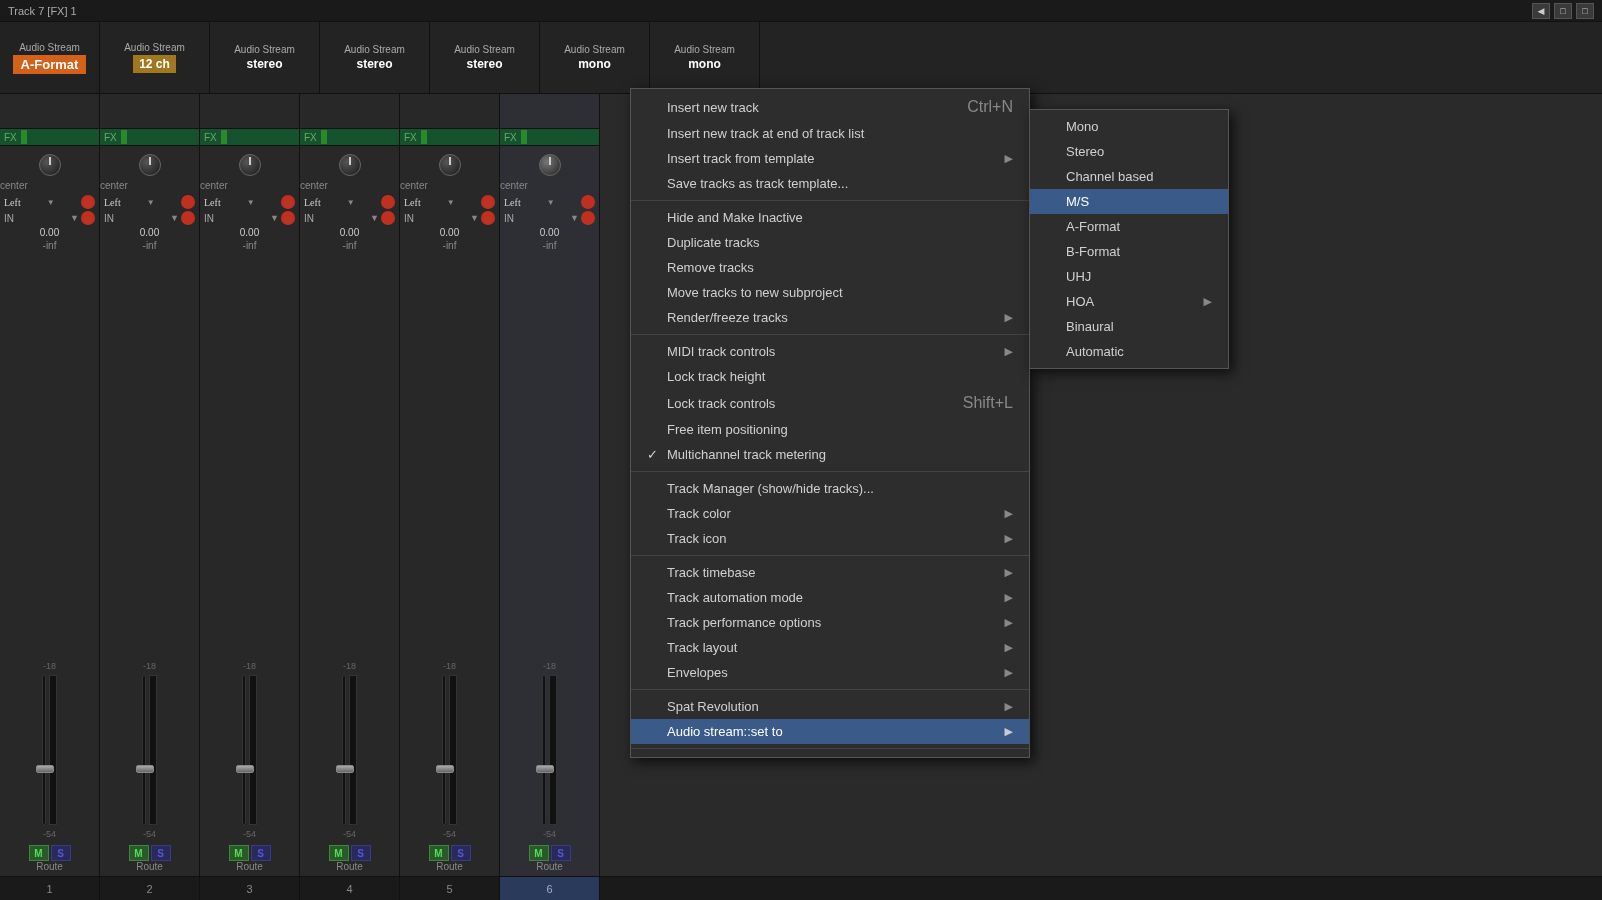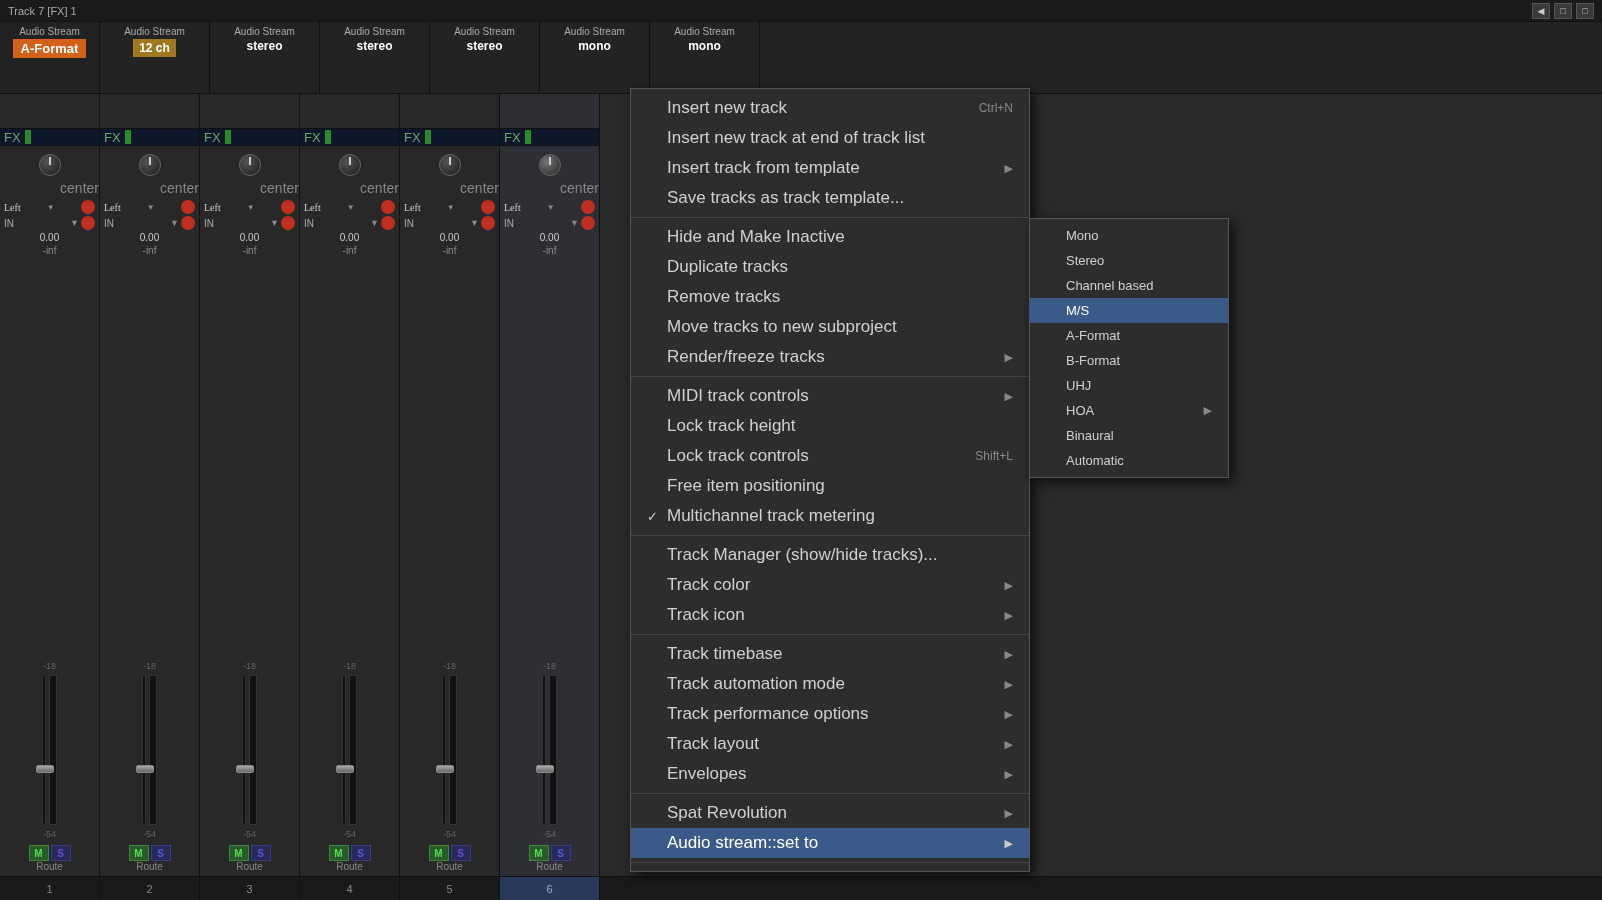--- a/index.html
+++ b/index.html
@@ -54,6 +54,7 @@
       display: flex;
       flex-direction: column;
       align-items: center;
+      justify-content: center;
       border-right: 1px solid #111;
       padding: 4px 6px;
       min-width: 110px;

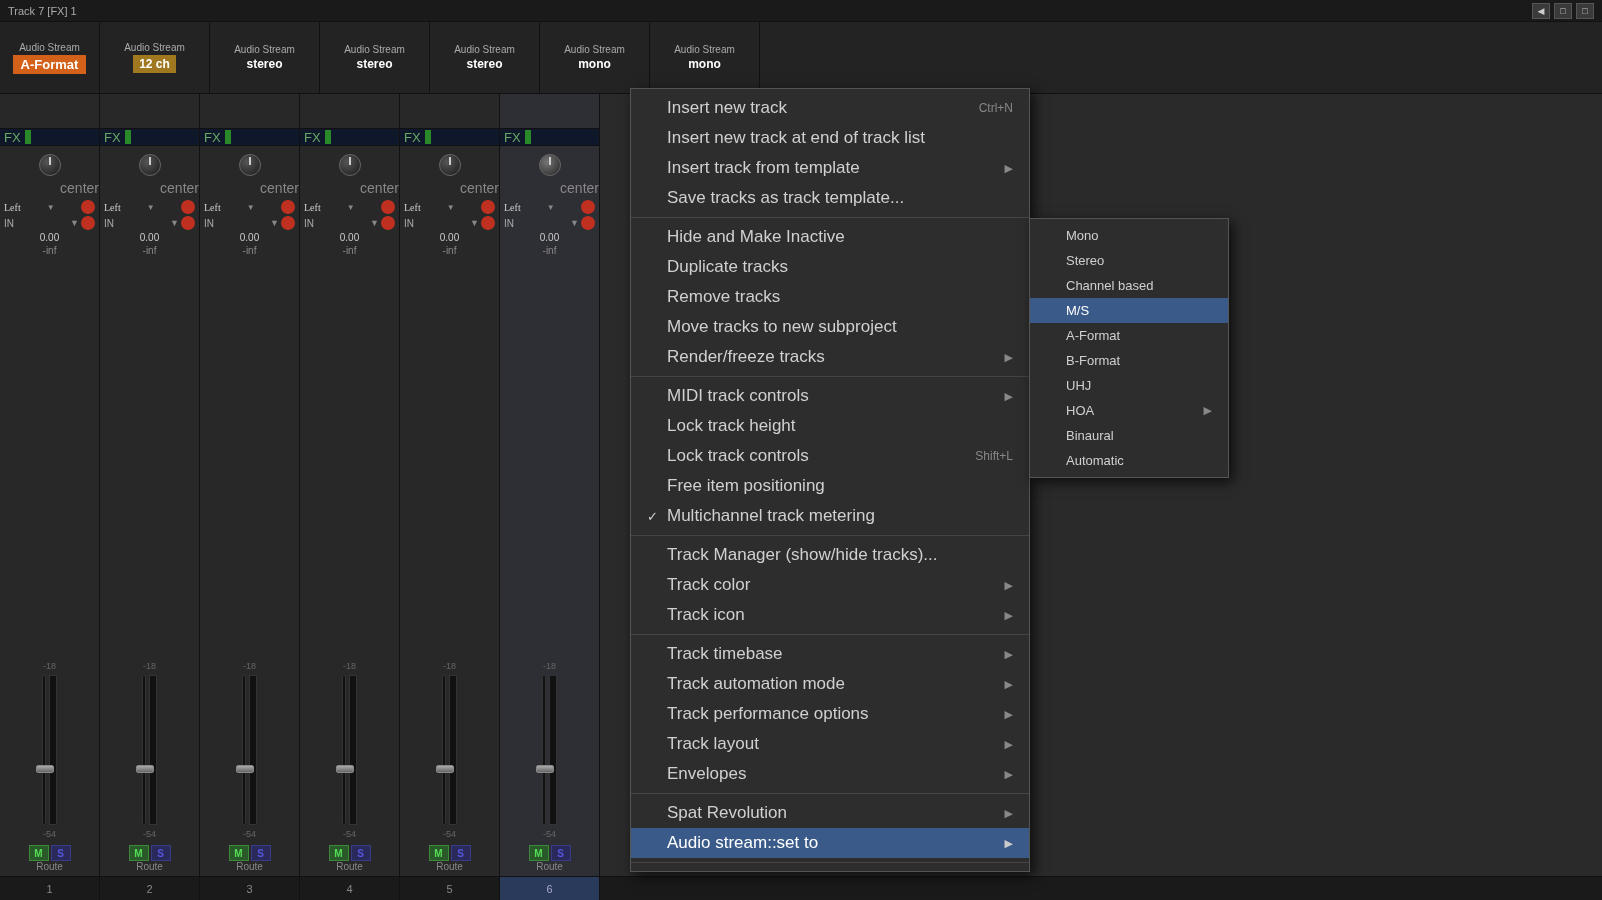--- a/index.html
+++ b/index.html
@@ -331,7 +331,7 @@
     }
     .menu-item .menu-label {
       flex: 1;
-      font-size: 17px;
+      font-size: 13px;
       color: #d0d0d0;
     }
     .menu-item .menu-shortcut {

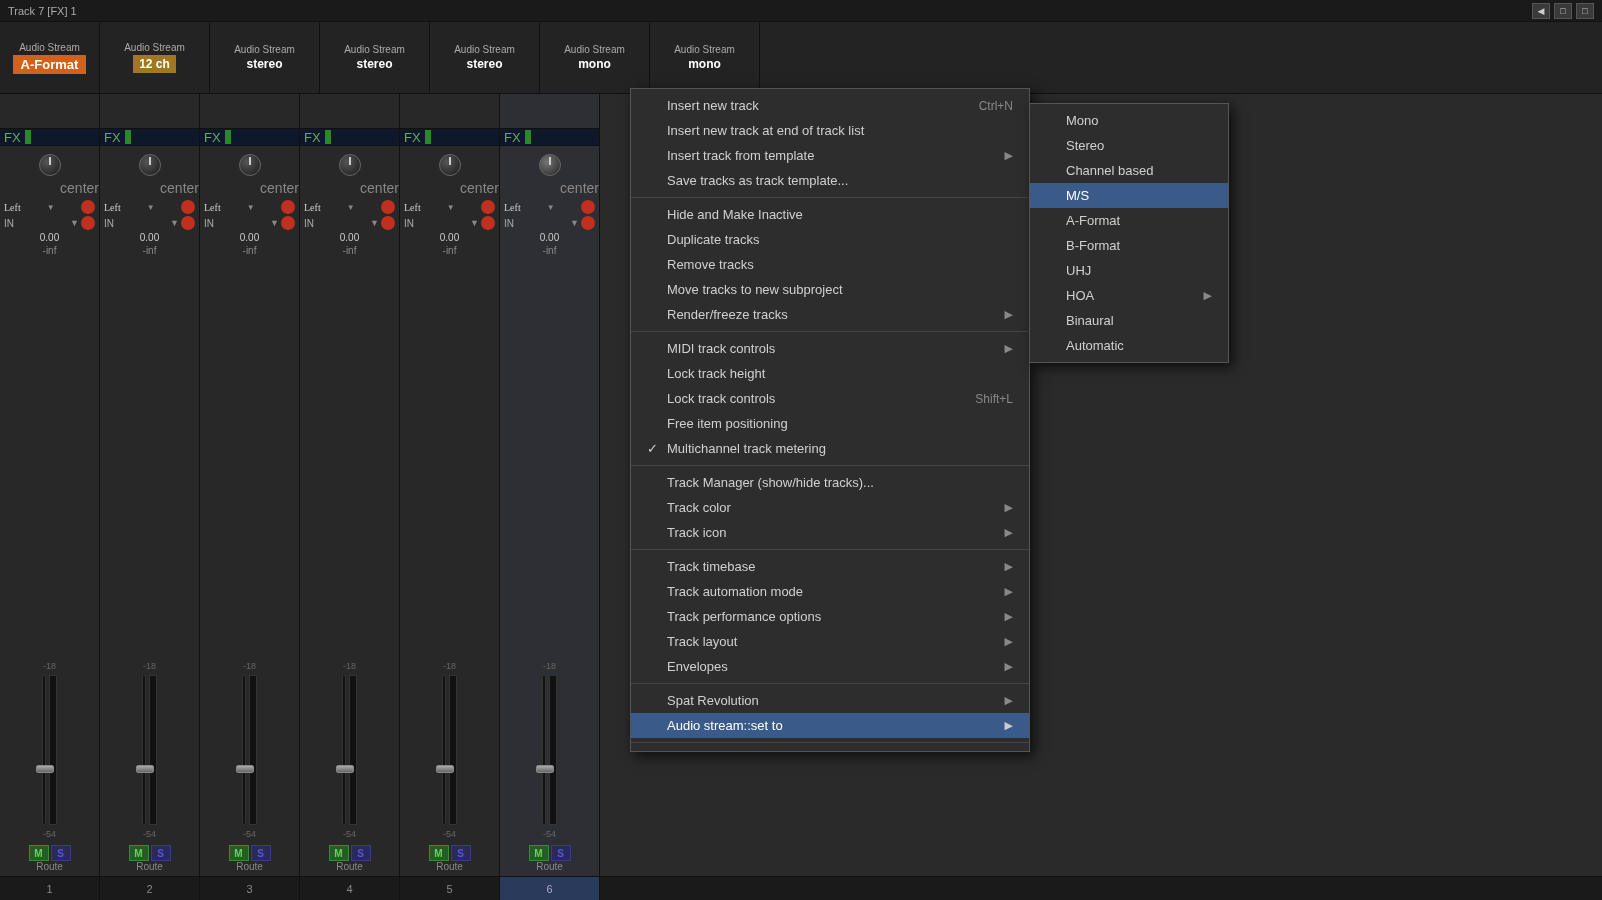--- a/index.html
+++ b/index.html
@@ -335,7 +335,7 @@
       color: #d0d0d0;
     }
     .menu-item .menu-shortcut {
-      font-size: 12px;
+      font-size: 16px;
       color: #888;
       margin-left: 24px;
     }

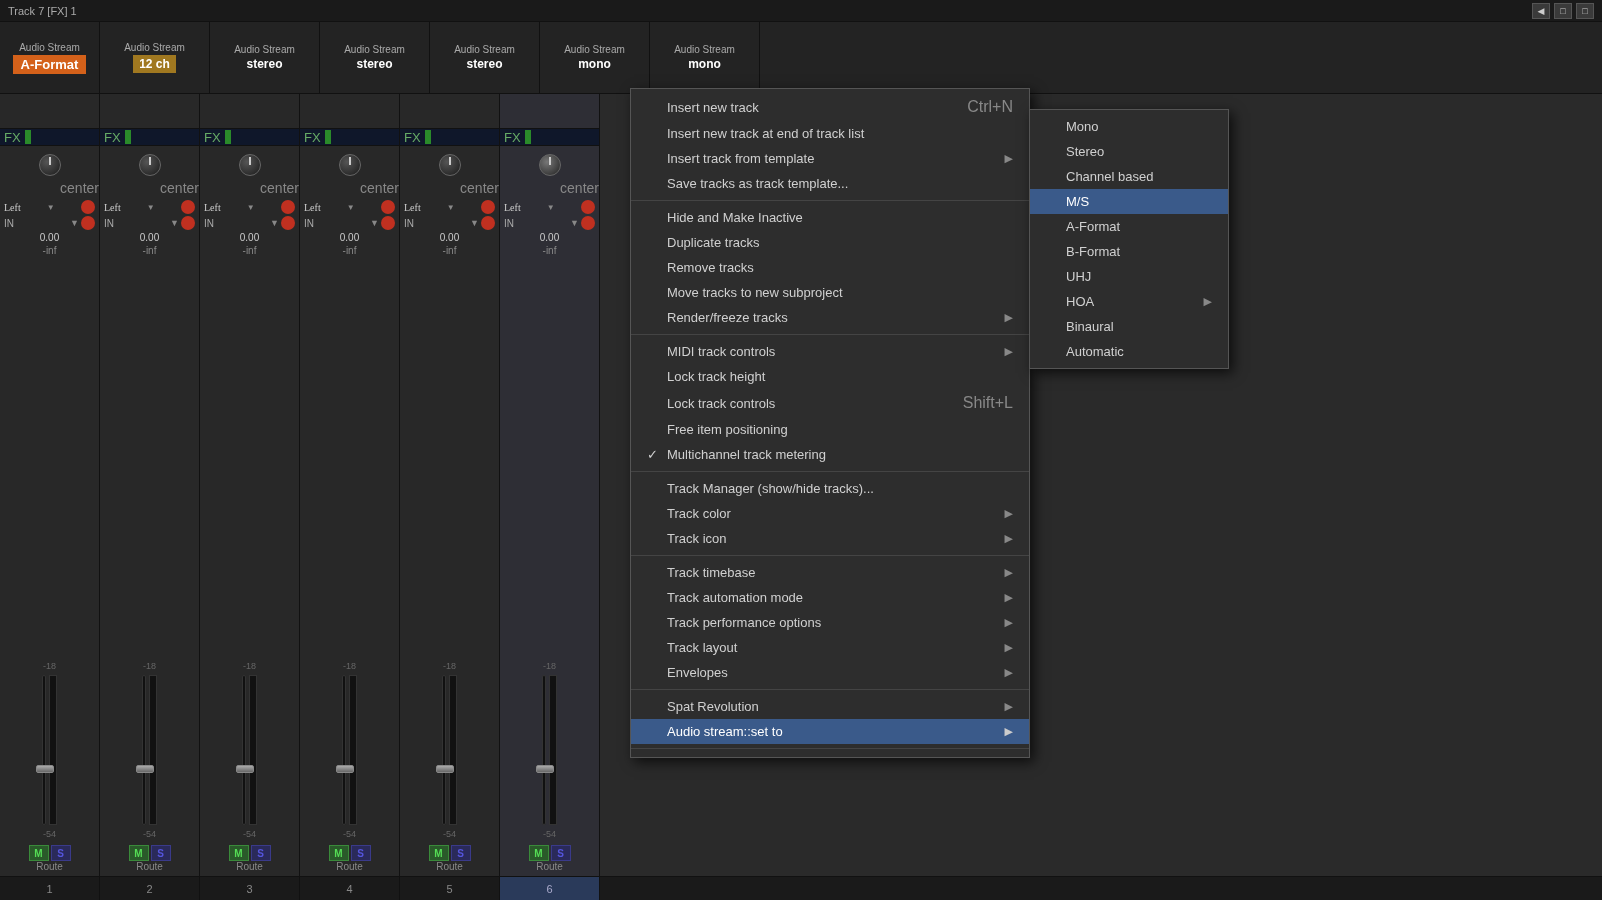--- a/index.html
+++ b/index.html
@@ -110,12 +110,12 @@
 
     .fx-bar {
       height: 18px;
-      background: #0f172a;
+      background: #14532d;
       display: flex;
       align-items: center;
       padding: 0 4px;
       gap: 4px;
-      font-size: 13px;
+      font-size: 10px;
       color: #6a6;
       border-top: 1px solid #111;
       border-bottom: 1px solid #111;

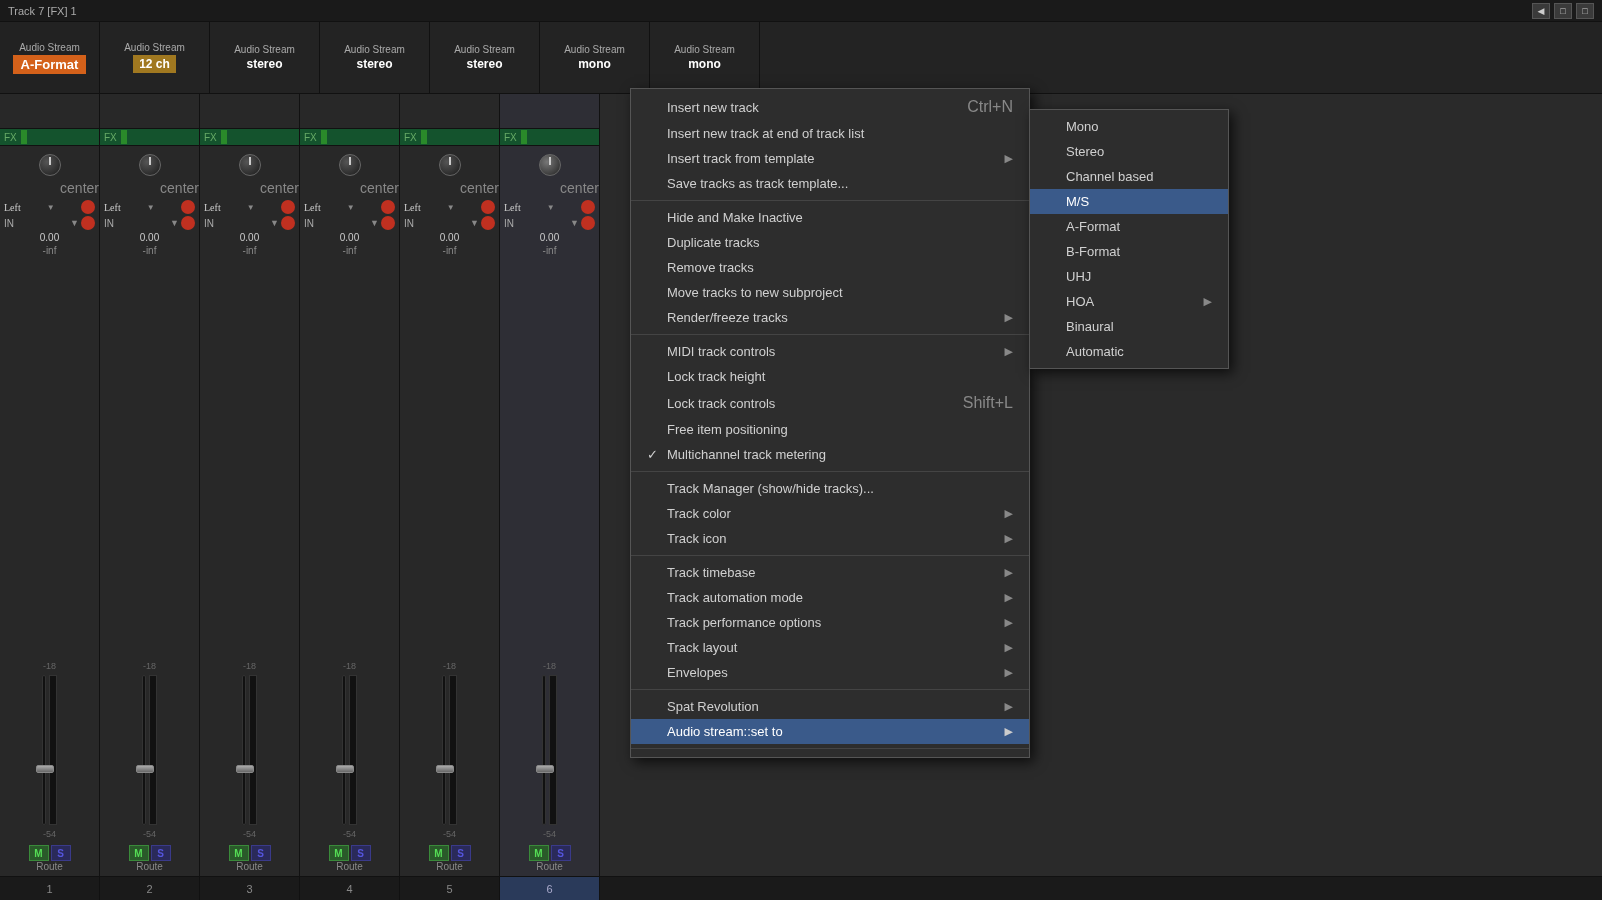--- a/index.html
+++ b/index.html
@@ -153,8 +153,8 @@
     }
 
     .pan-label {
-      text-align: right;
-      font-size: 14px;
+      text-align: left;
+      font-size: 10px;
       color: #888;
       margin-bottom: 4px;
     }

